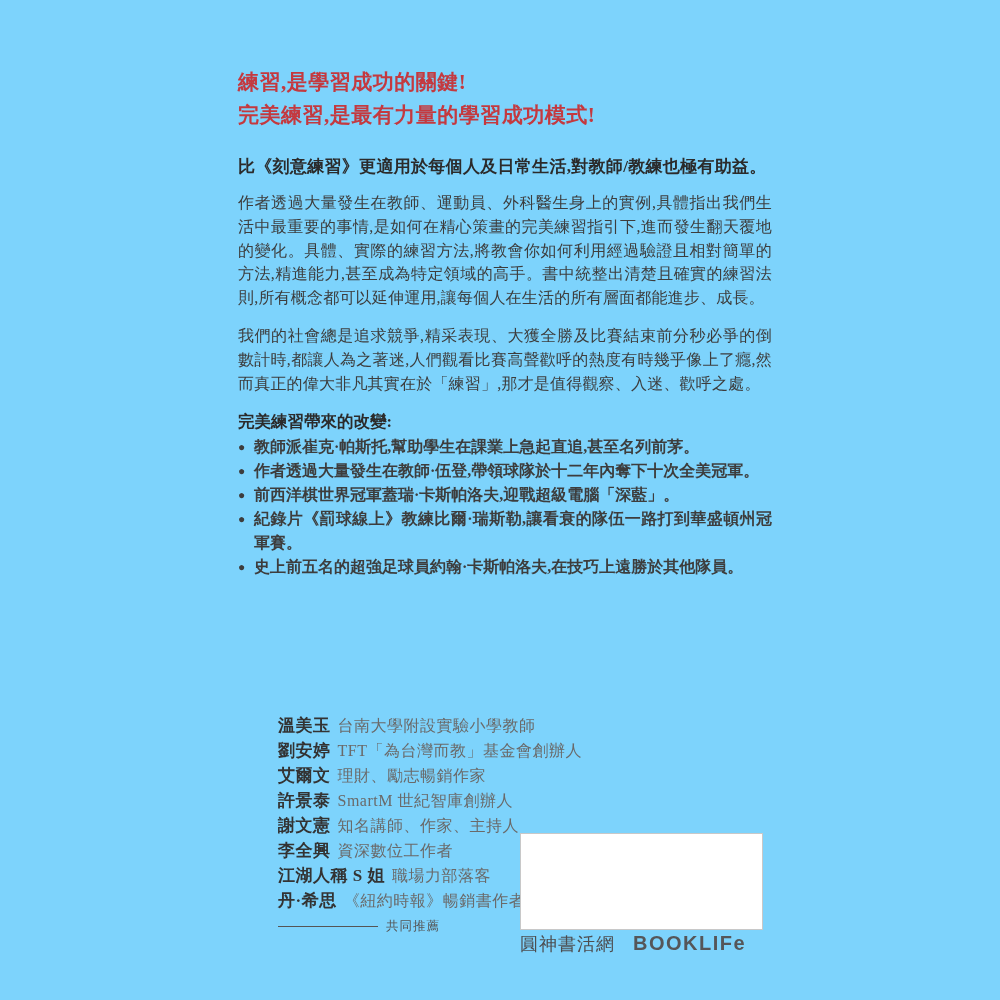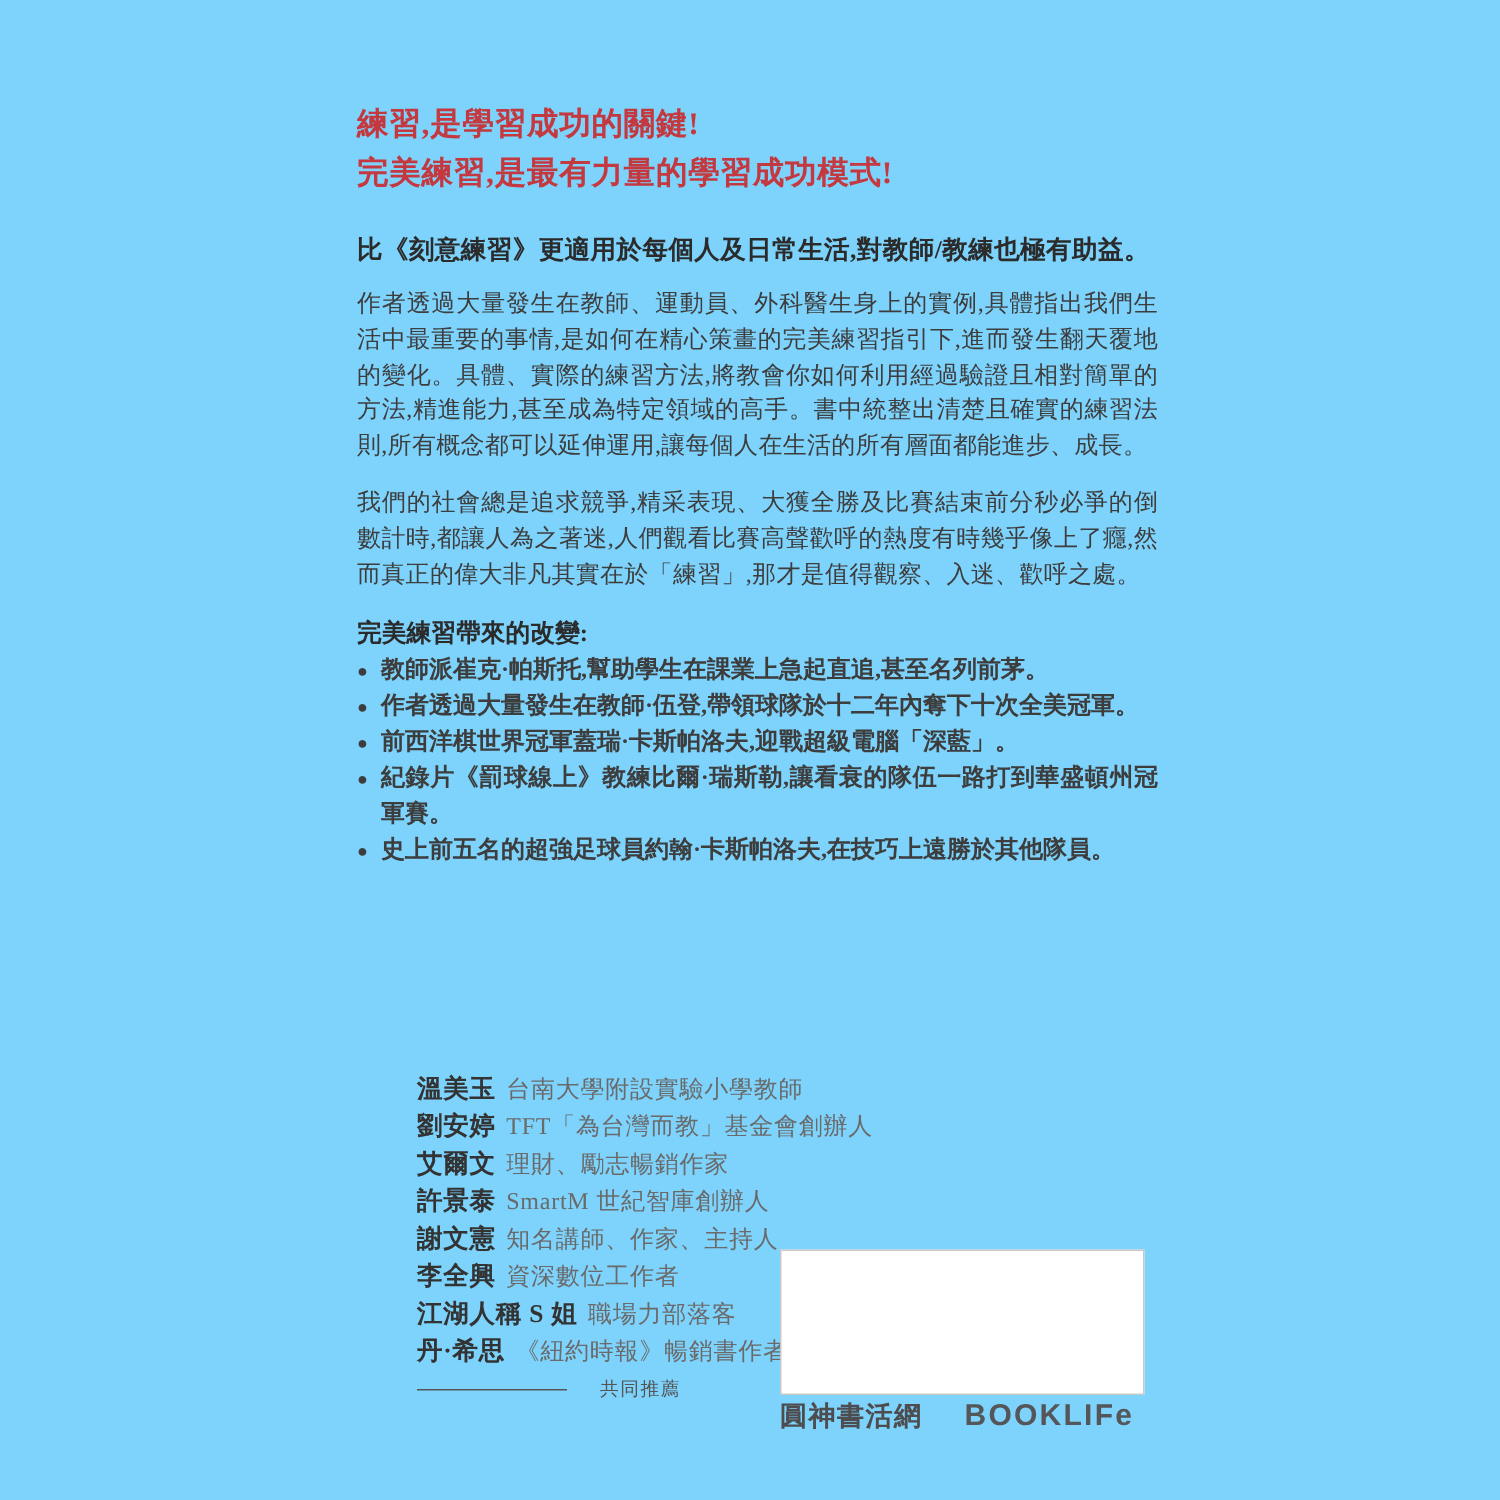--- a/index.html
+++ b/index.html
@@ -97,7 +97,6 @@
     display: flex;
     align-items: center;
     height: 25px;
-    gap: 14px;
   }
   .co-rec .dash {
     width: 100px;

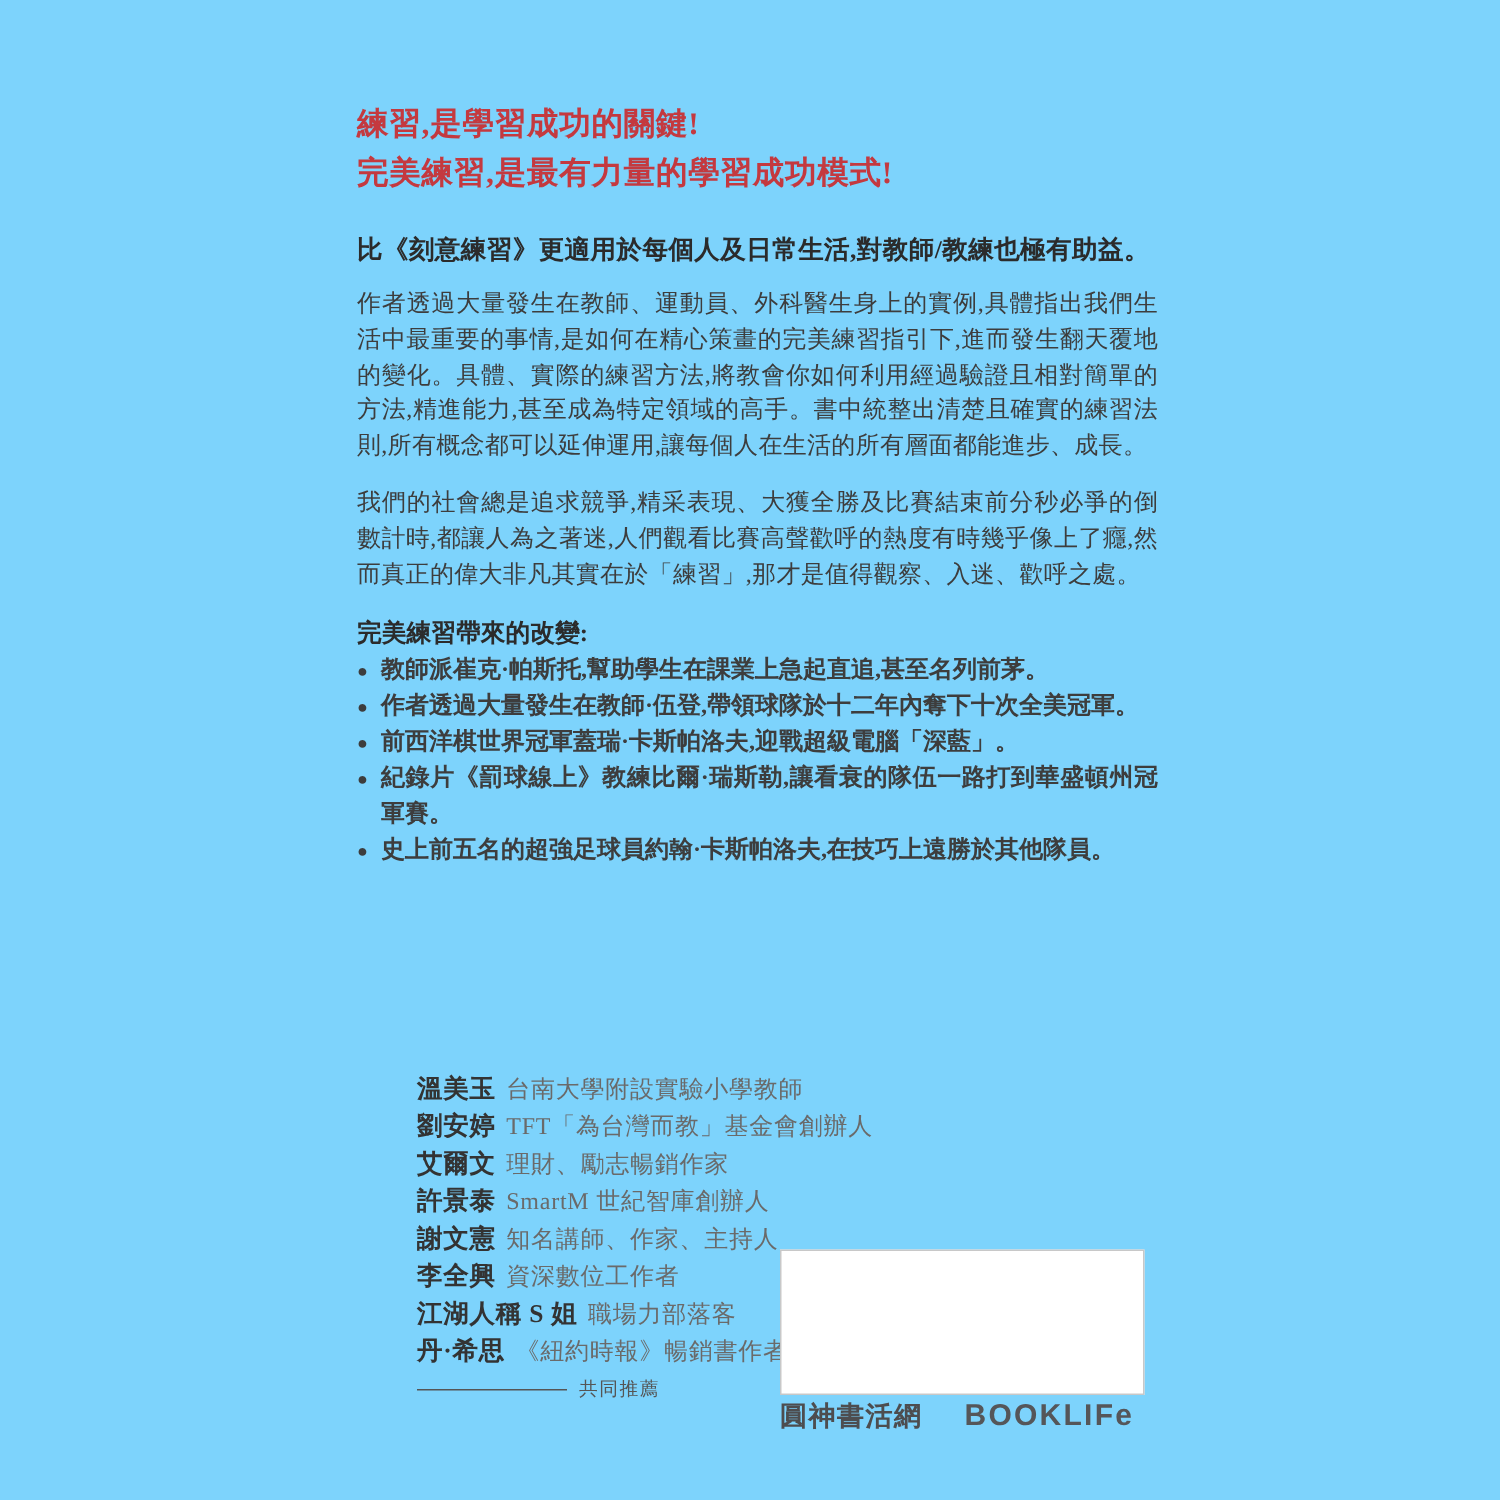--- a/index.html
+++ b/index.html
@@ -128,9 +128,9 @@
   }
   .pub-logo .site {
     font-size: 18px;
-    font-weight: bold;
+    font-weight: normal;
     color: #4d4d4f;
-    margin-right: 28px;
+    margin-right: 18px;
     letter-spacing: 1px;
   }
   .pub-logo .brand {

